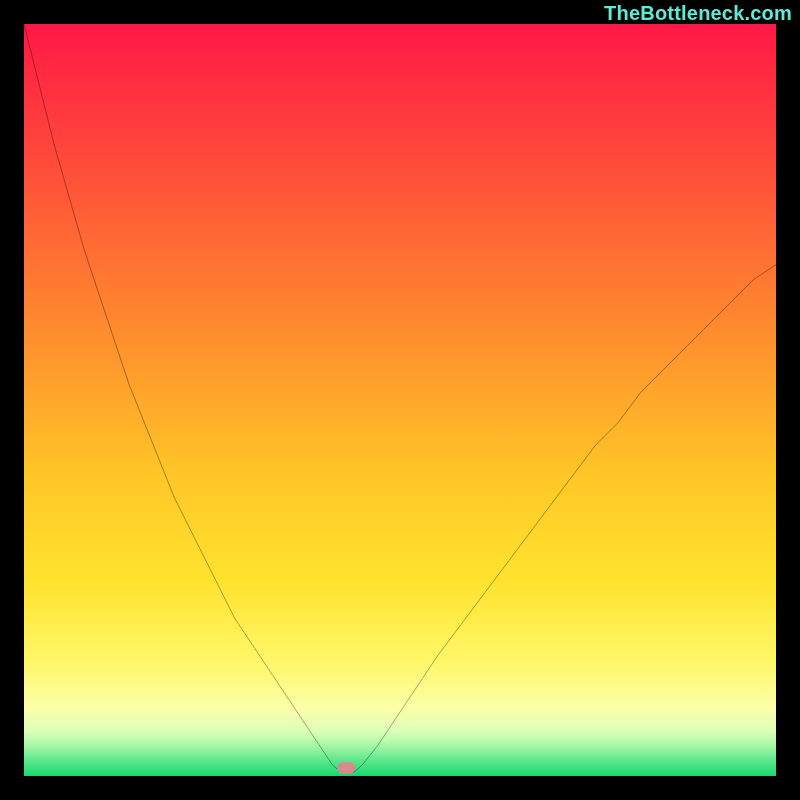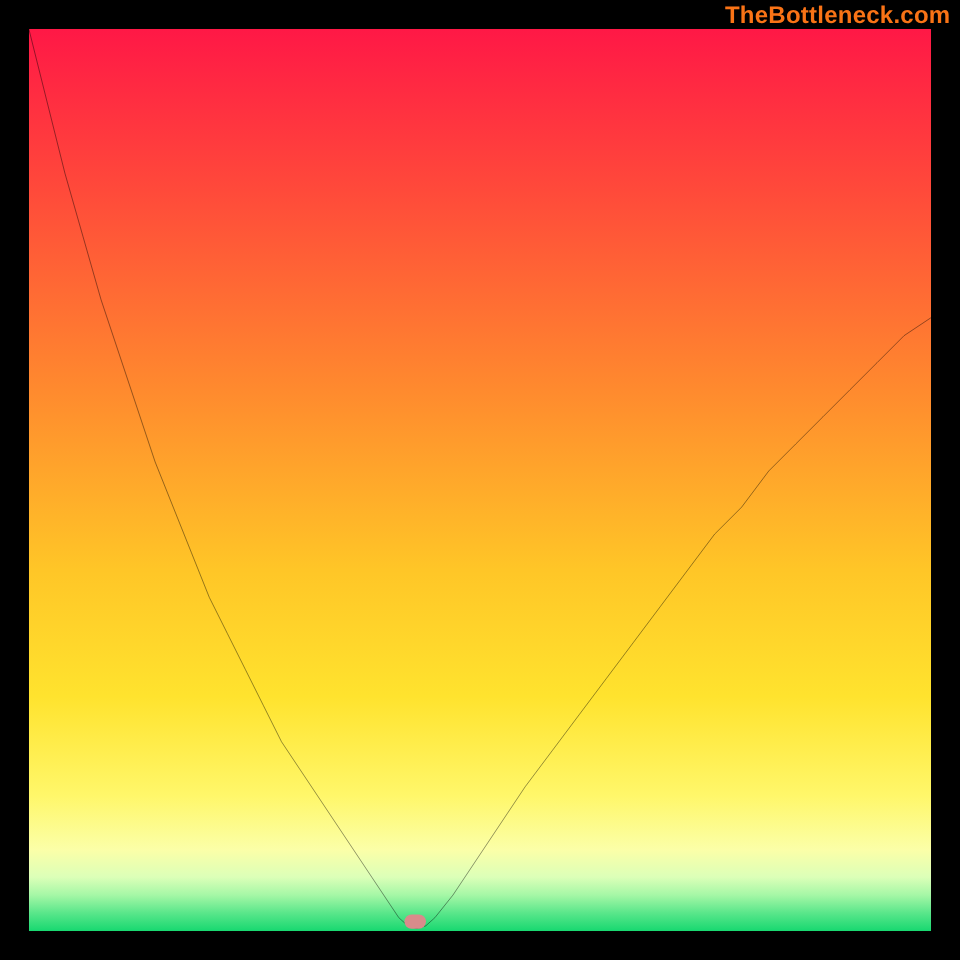--- a/index.html
+++ b/index.html
@@ -42,7 +42,7 @@
     font-family: Arial, Helvetica, sans-serif;
     font-size: 20px;
     font-weight: 600;
-    color: #f97316;
+    color: #5eead4;
     letter-spacing: 0.2px;
     user-select: none;
   }

